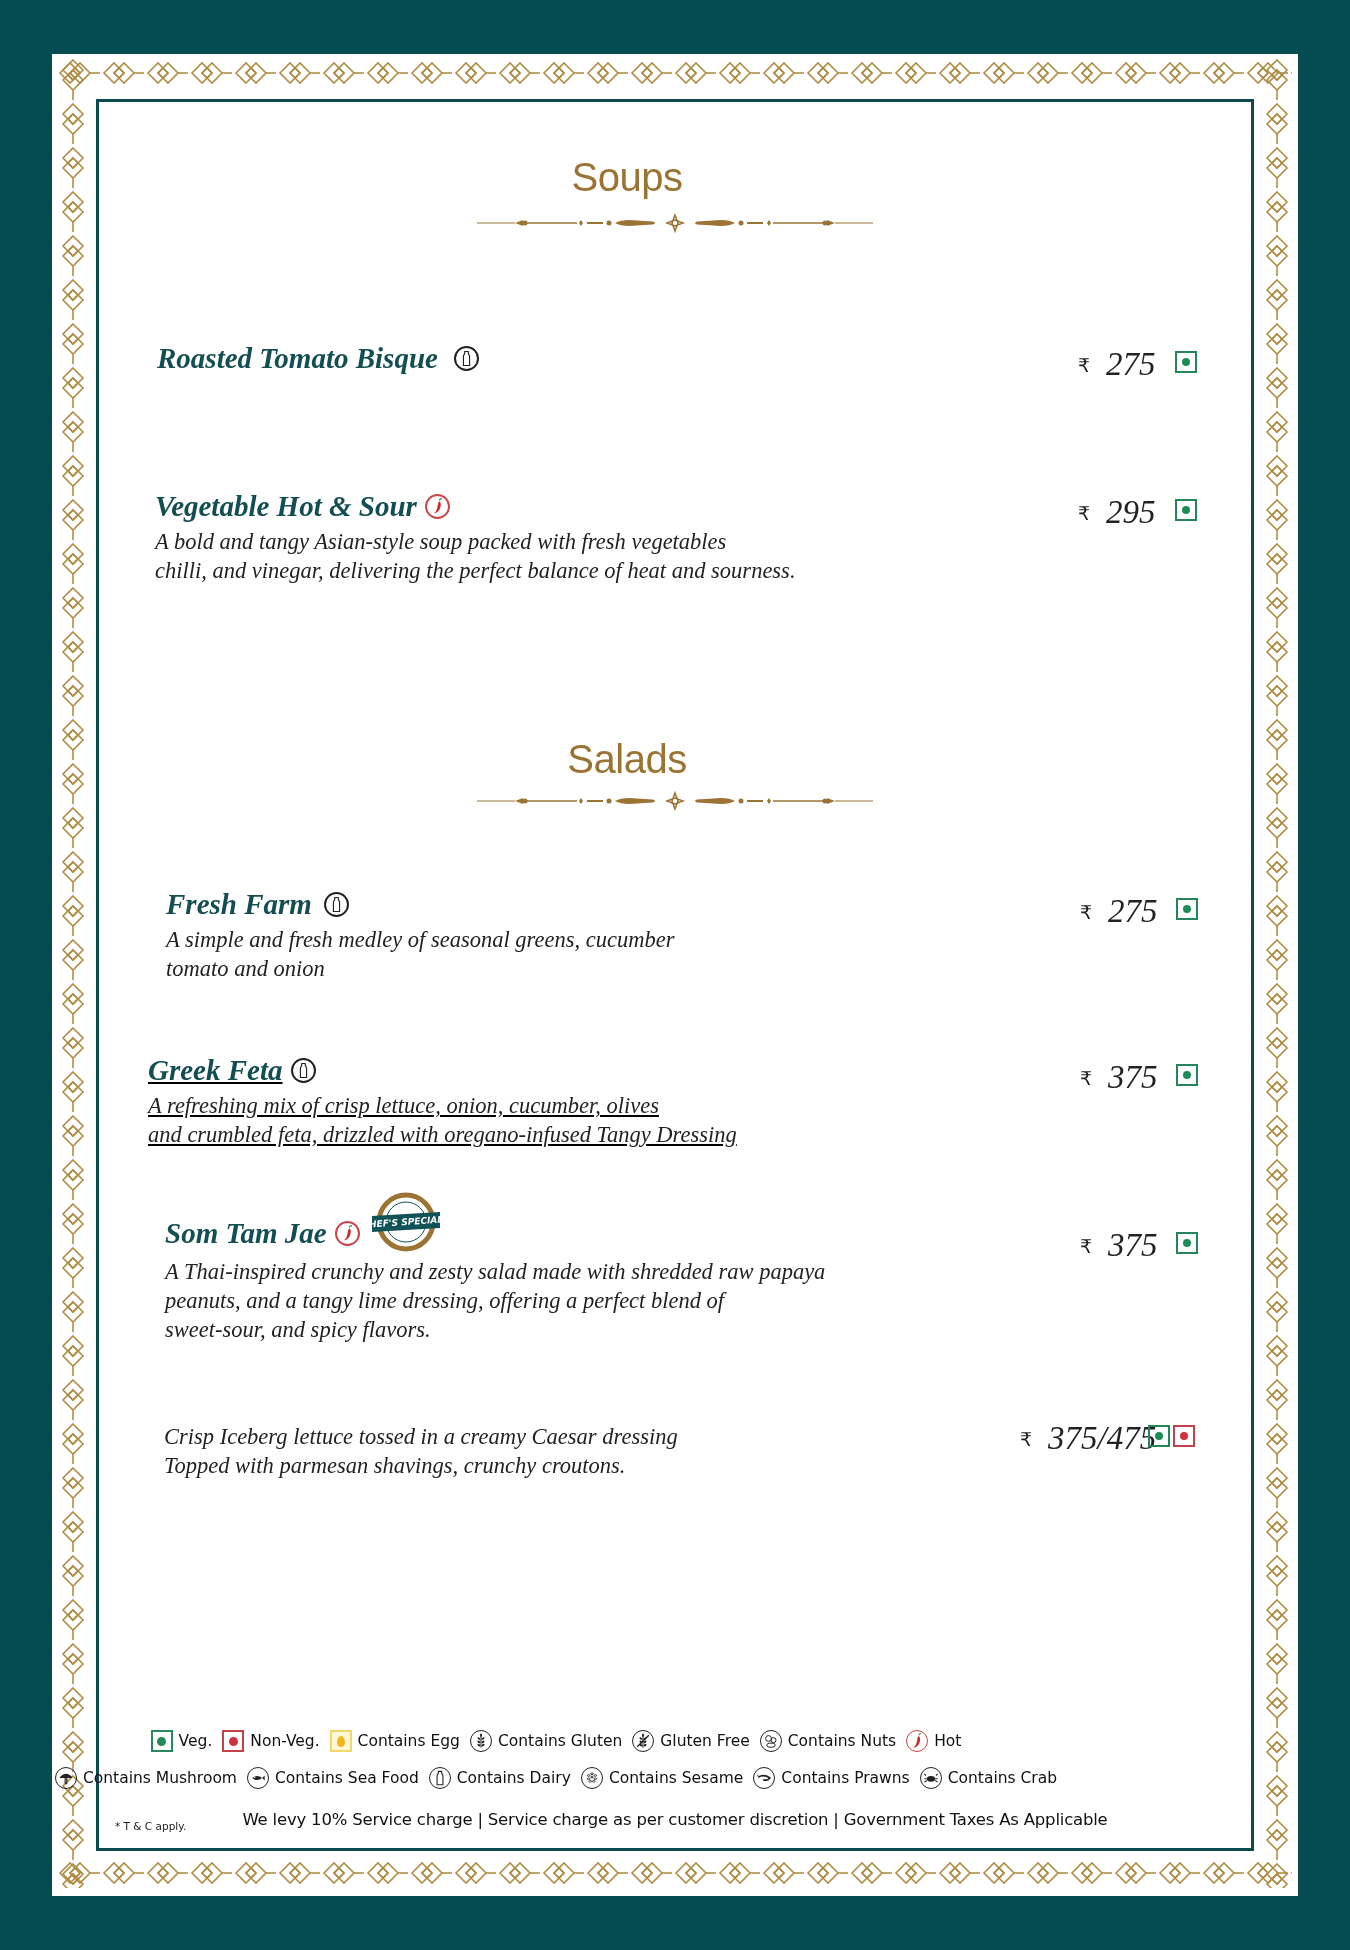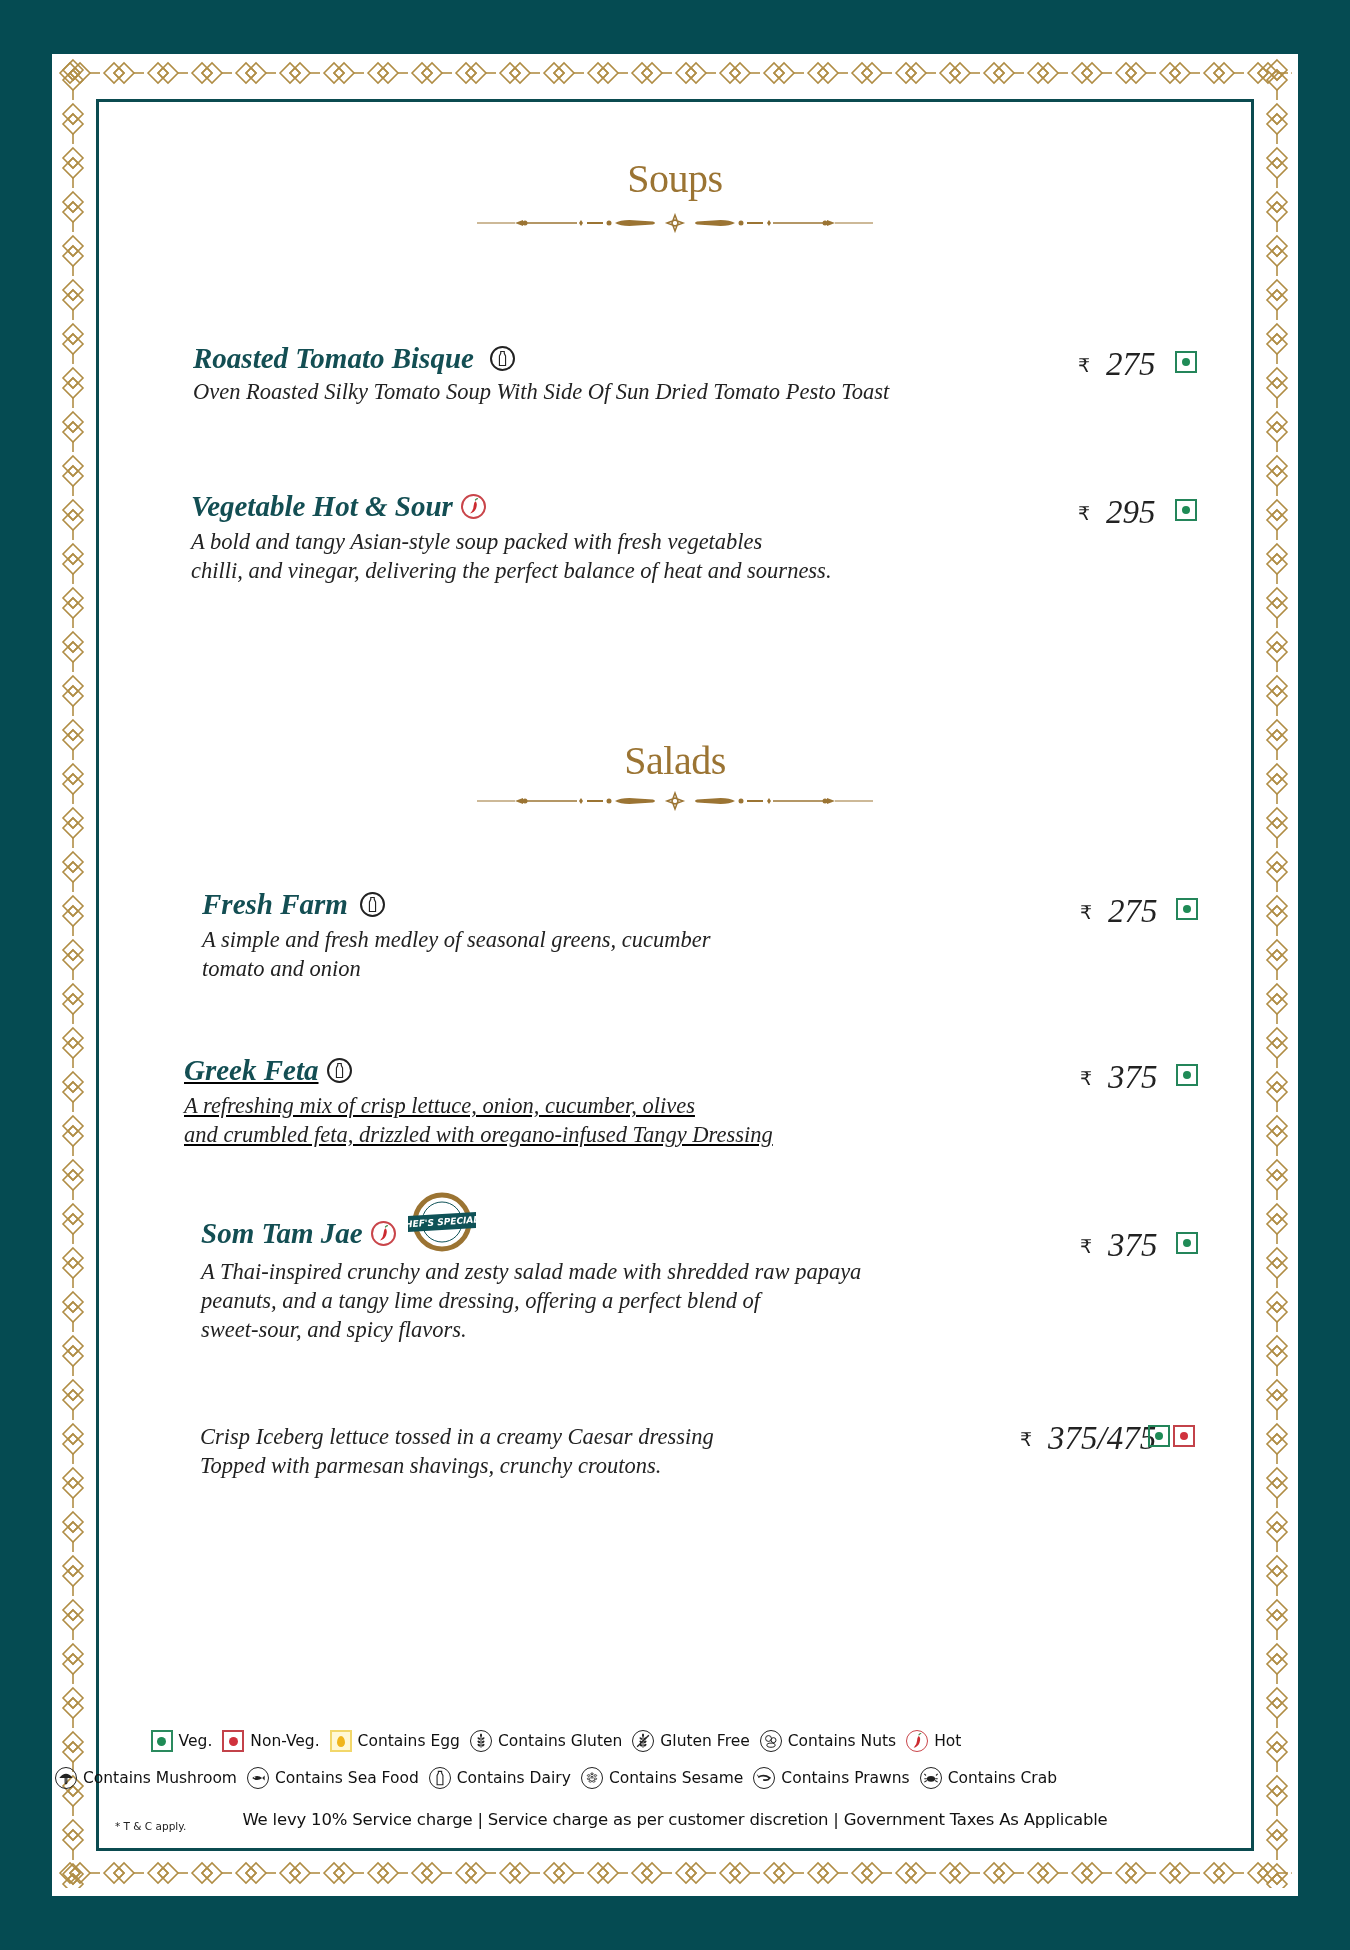--- a/index.html
+++ b/index.html
@@ -19,7 +19,7 @@
 
   .inner-frame { position: absolute; left: 96px; top: 99px; width: 1158px; height: 1752px; border: 3px solid #0b4b50; }
 
-  .section-title { position: absolute; left: 0; width: 1350px; text-align: center; color: #9b7433; font-family: Liberation Serif, serif; font-size: 40px; letter-spacing: -0.5px; }
+  .section-title { position: absolute; left: 0; width: 1254px; text-align: center; color: #9b7433; font-family: Liberation Sans, sans-serif; font-size: 40px; letter-spacing: -0.5px; }
   .divider { position: absolute; left: 477px; width: 396px; height: 20px; }
 
   .item { position: absolute; margin-left: 36px; }

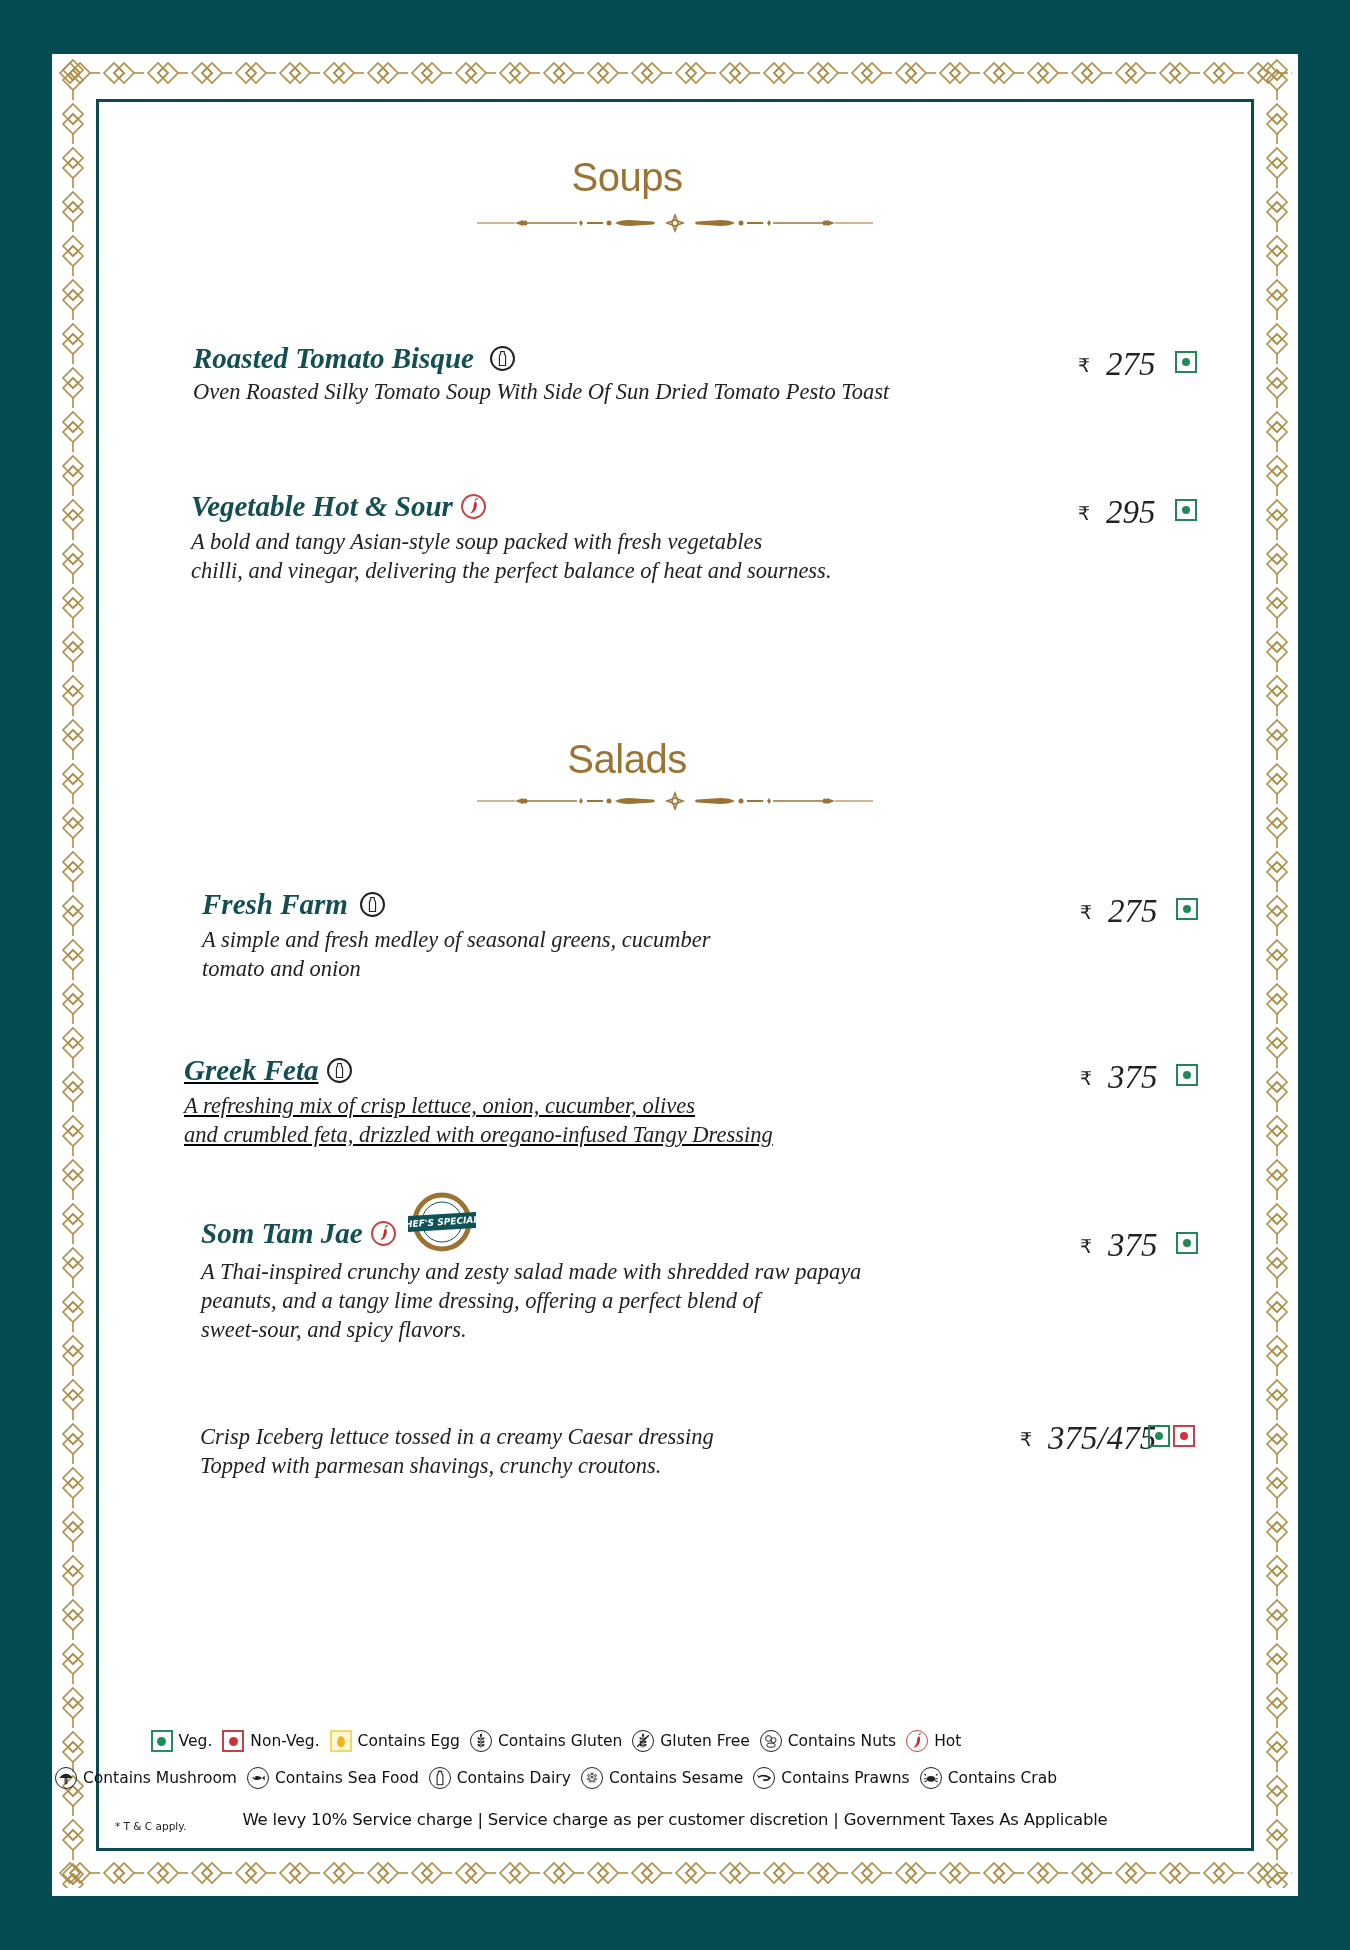--- a/index.html
+++ b/index.html
@@ -22,7 +22,7 @@
   .section-title { position: absolute; left: 0; width: 1254px; text-align: center; color: #9b7433; font-family: Liberation Sans, sans-serif; font-size: 40px; letter-spacing: -0.5px; }
   .divider { position: absolute; left: 477px; width: 396px; height: 20px; }
 
-  .item { position: absolute; margin-left: 36px; }
+  .item { position: absolute; }
   .item-name { font-family: "Liberation Serif", serif; font-style: italic; font-weight: bold; color: #134e53; font-size: 29px; white-space: nowrap; display: flex; align-items: center; gap: 8px; }
   .item-desc { font-family: "Liberation Serif", serif; font-style: italic; color: #222; font-size: 22.5px; line-height: 29px; margin-top: 4px; white-space: pre-line; }
 

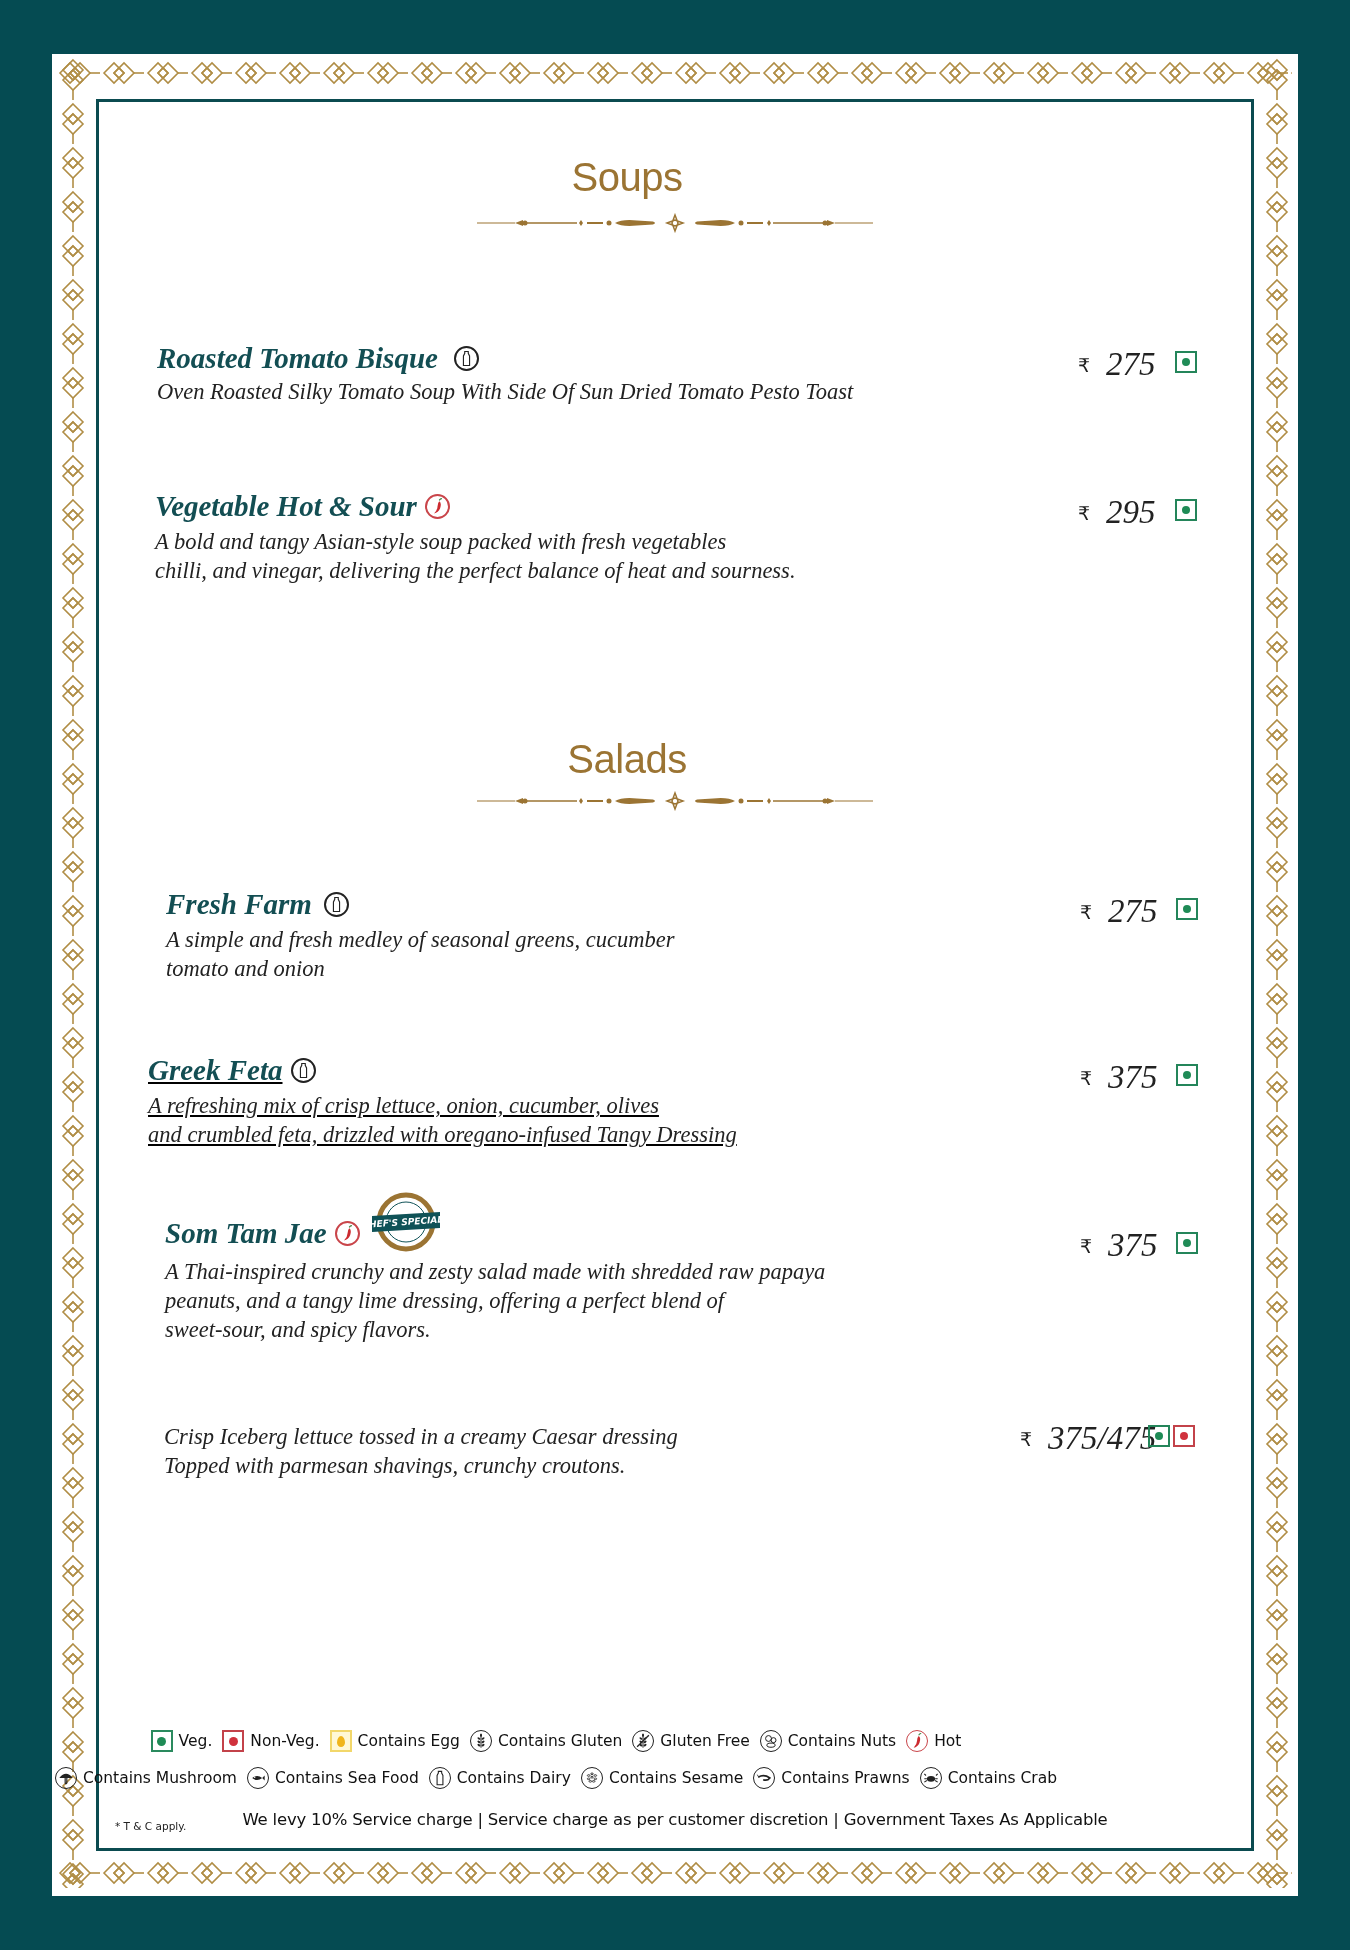--- a/index.html
+++ b/index.html
@@ -190,7 +190,6 @@
         </svg>
       </span>
   </div>
-  <div class="item-desc" style="margin-top:2px;">Oven Roasted Silky Tomato Soup With Side Of Sun Dried Tomato Pesto Toast</div>
 </div>
 <div class="price" style="left:1078px; top:346px;">
   <span class="rupee">₹</span>

